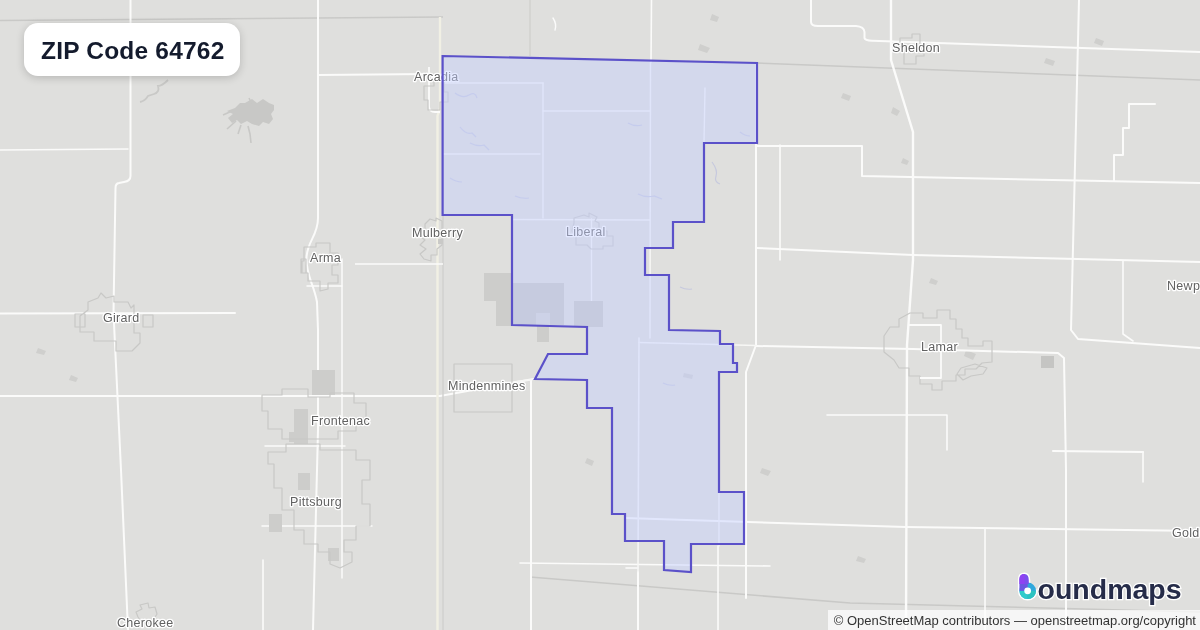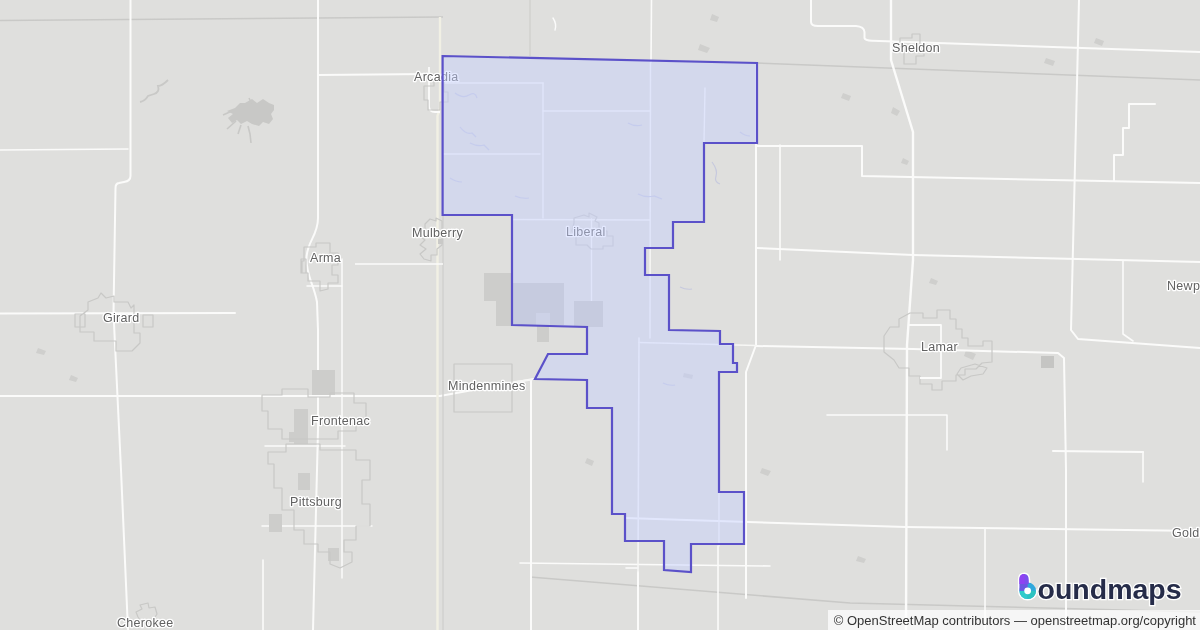--- a/index.html
+++ b/index.html
@@ -270,6 +270,9 @@
   <path d="M442.6,56 L757,63 L757,143 L704,143 L704,222 L673,222 L673,248 L645,248 L645,275 L669,275 L669,330 L720,331 L720,344 L733,344 L733,363 L737,363 L737,372 L719,372 L719,492 L744,492 L744,544 L691,544 L691,572 L664,570 L664,541 L625,541 L625,514 L612,514 L612,408 L587,408 L587,380 L535,379 L548,354 L587,354 L587,327 L512,325 L512,215 L442.6,215 Z" fill="rgba(196,206,255,0.46)" stroke="#5b51c9" stroke-width="2.2" stroke-linejoin="miter"></path>
 </svg>
 
+<div class="badge">
+      <span>ZIP Code 64762</span>
+    </div>
 
 <svg class="logo" width="170" height="36" viewBox="0 0 170 36">
 

